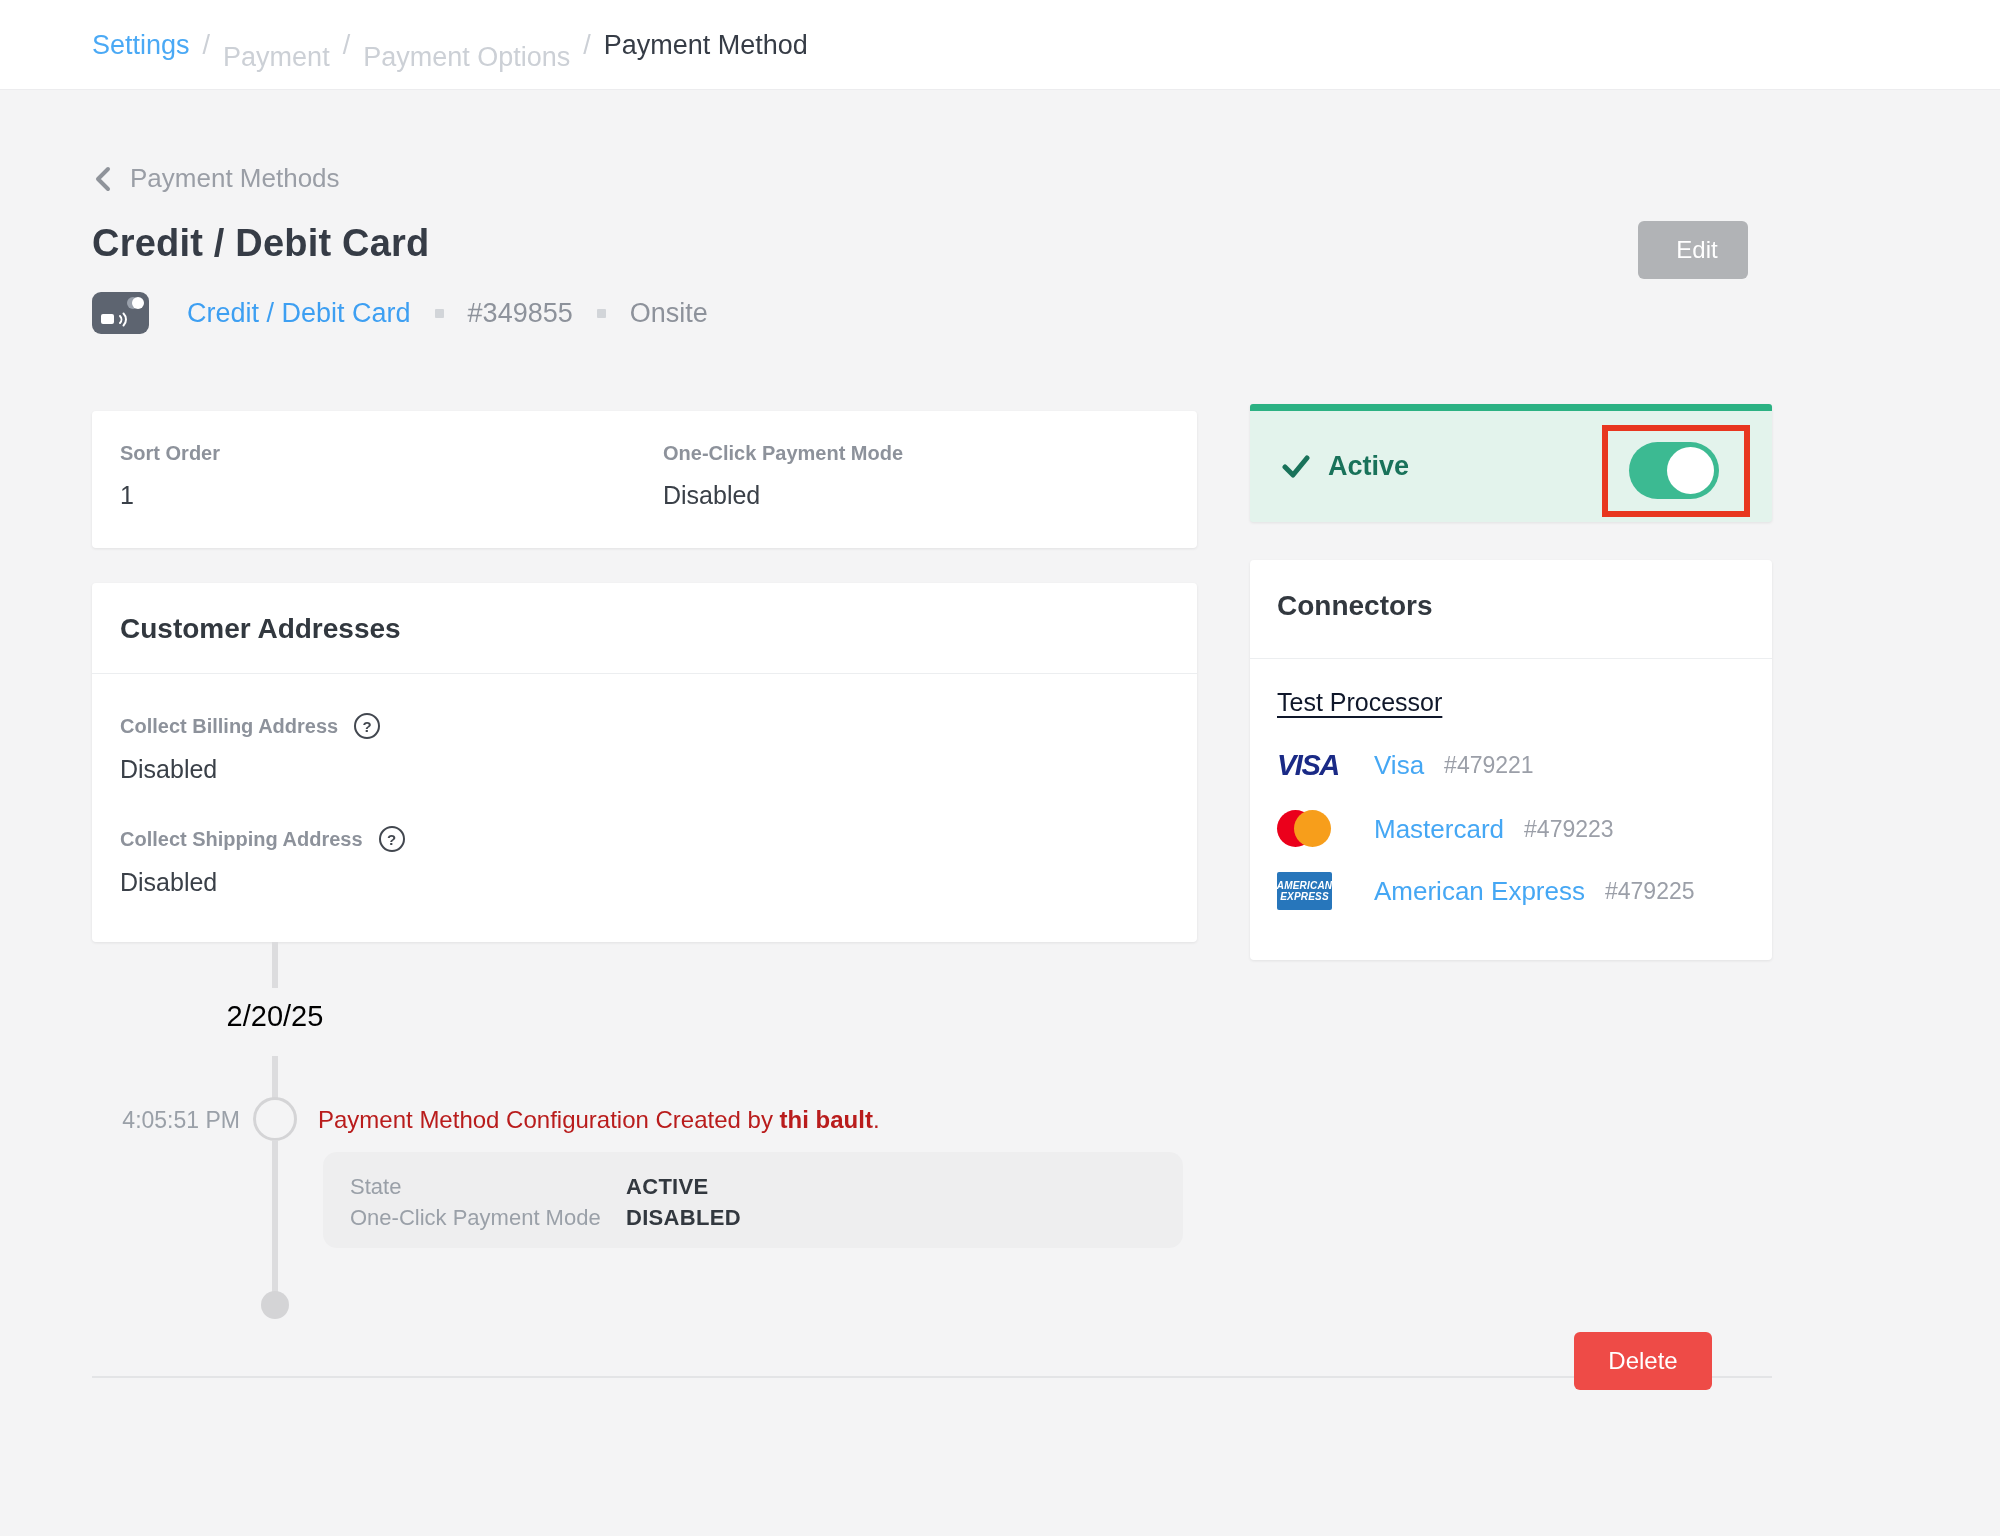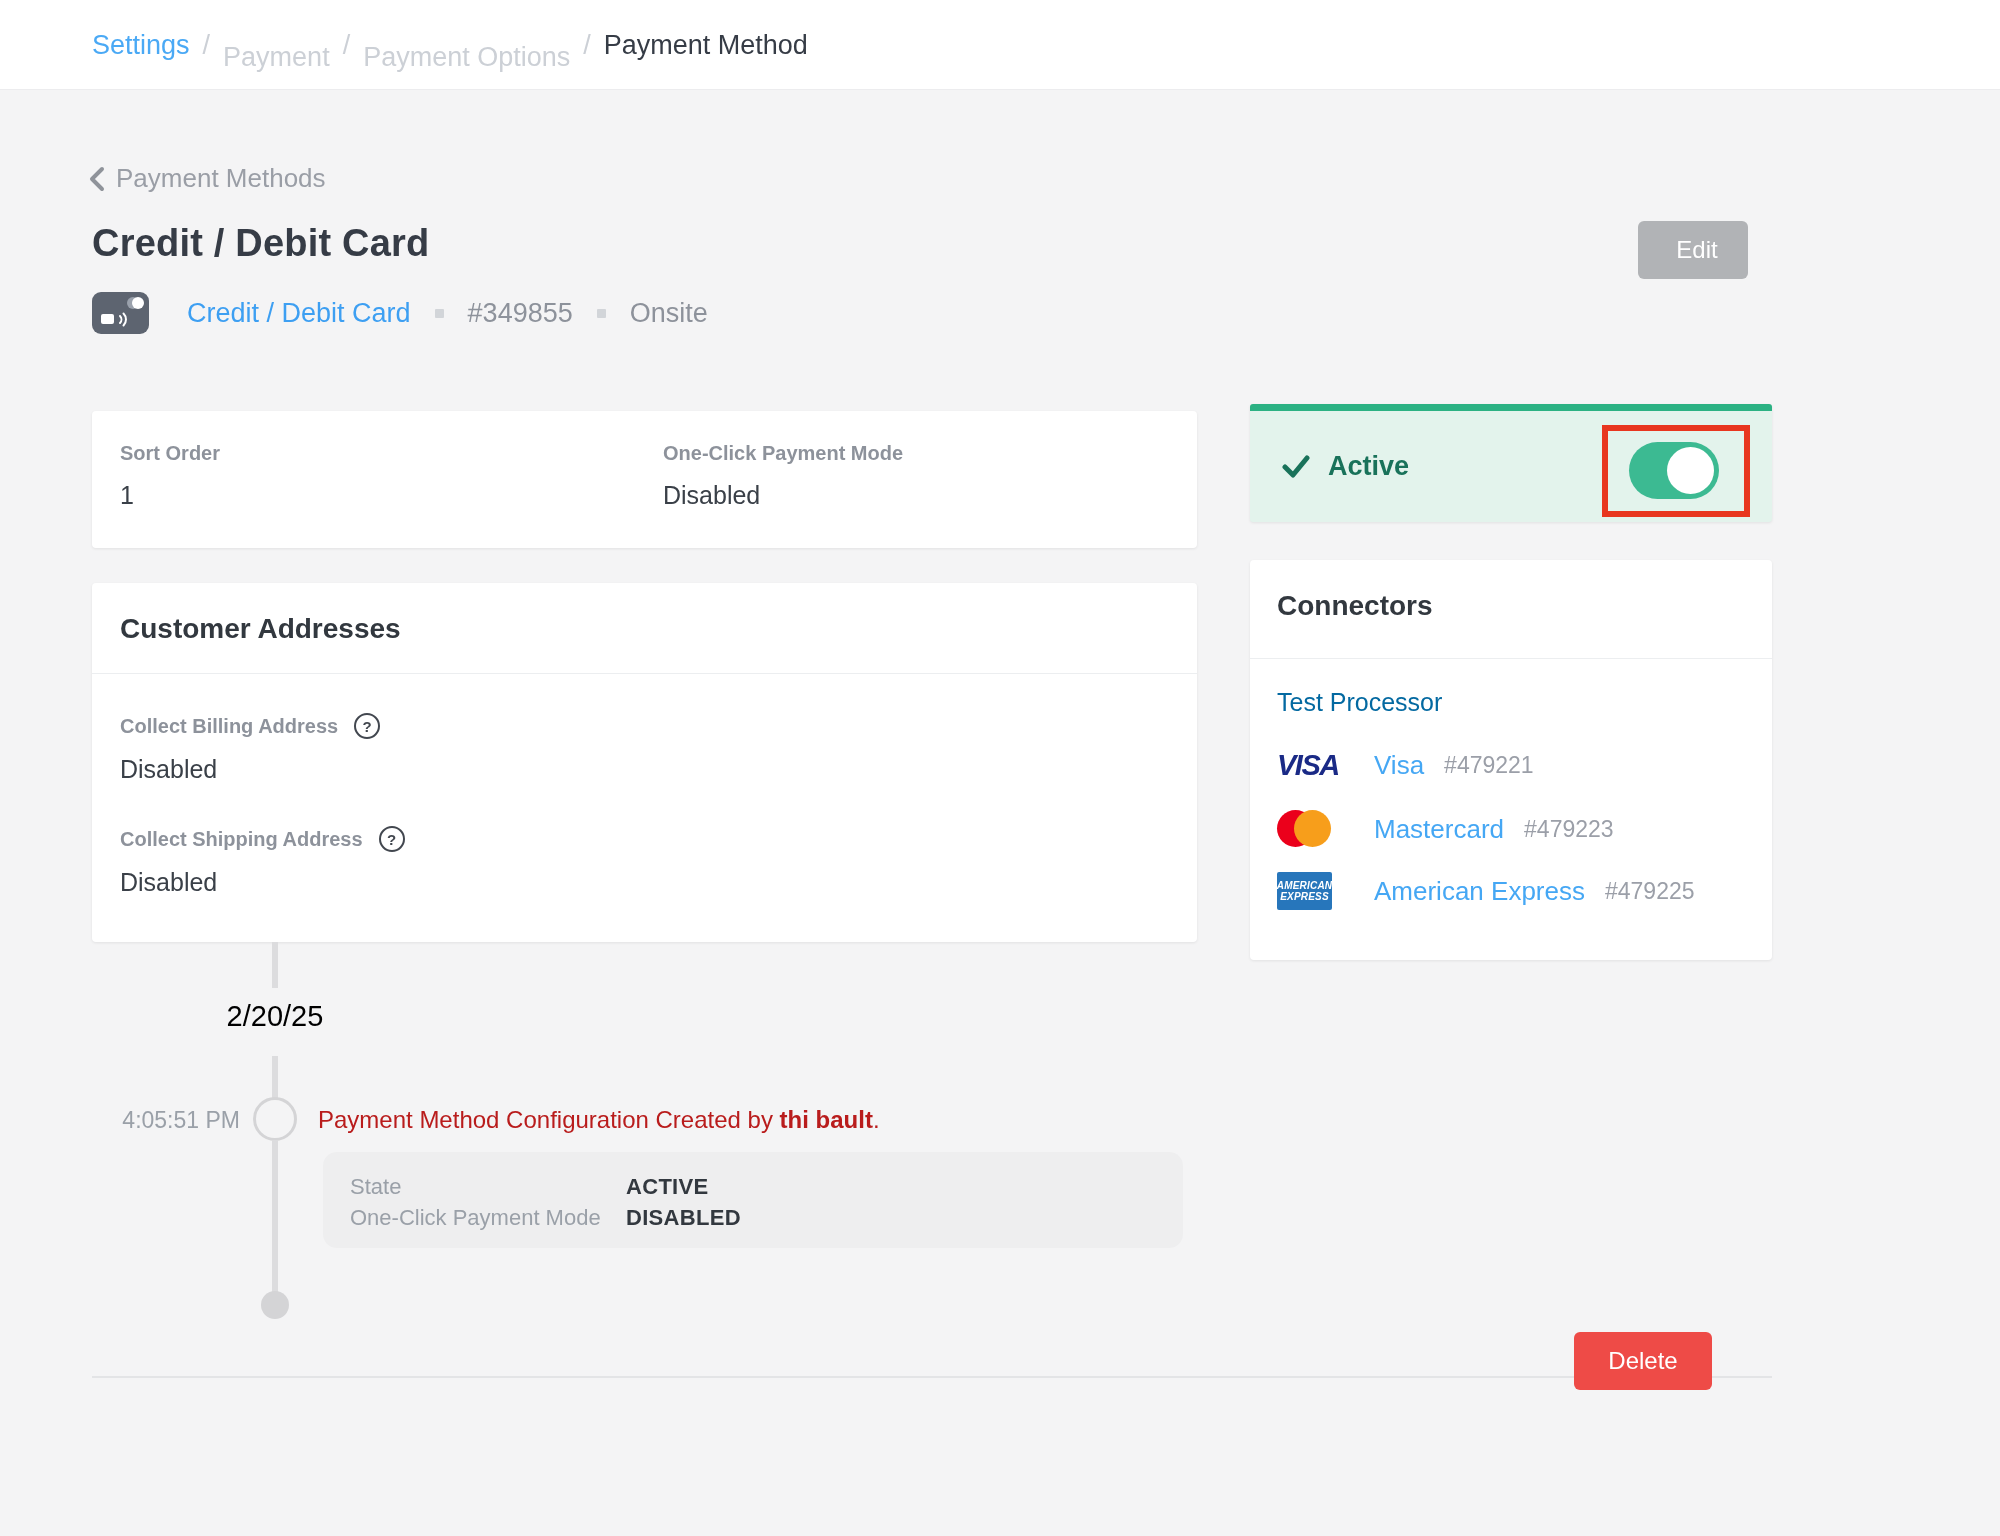--- a/index.html
+++ b/index.html
@@ -19,8 +19,8 @@
   .crumb-current { color:#363c46; }
   .crumb-sep { color:#ccd0d6; }
   
-  .back-row { position:absolute; left:86px; top:163px; display:flex;
-    align-items:center; gap:8px; cursor:pointer; }
+  .back-row { position:absolute; left:92px; top:163px; display:flex;
+    align-items:center; gap:16px; cursor:pointer; }
   .back-row .label { font-size:26px; color:#9a9ea6; }
   .page-title { position:absolute; left:92px; top:222px; font-size:38px;
     font-weight:bold; color:#363c46; letter-spacing:0.2px; }

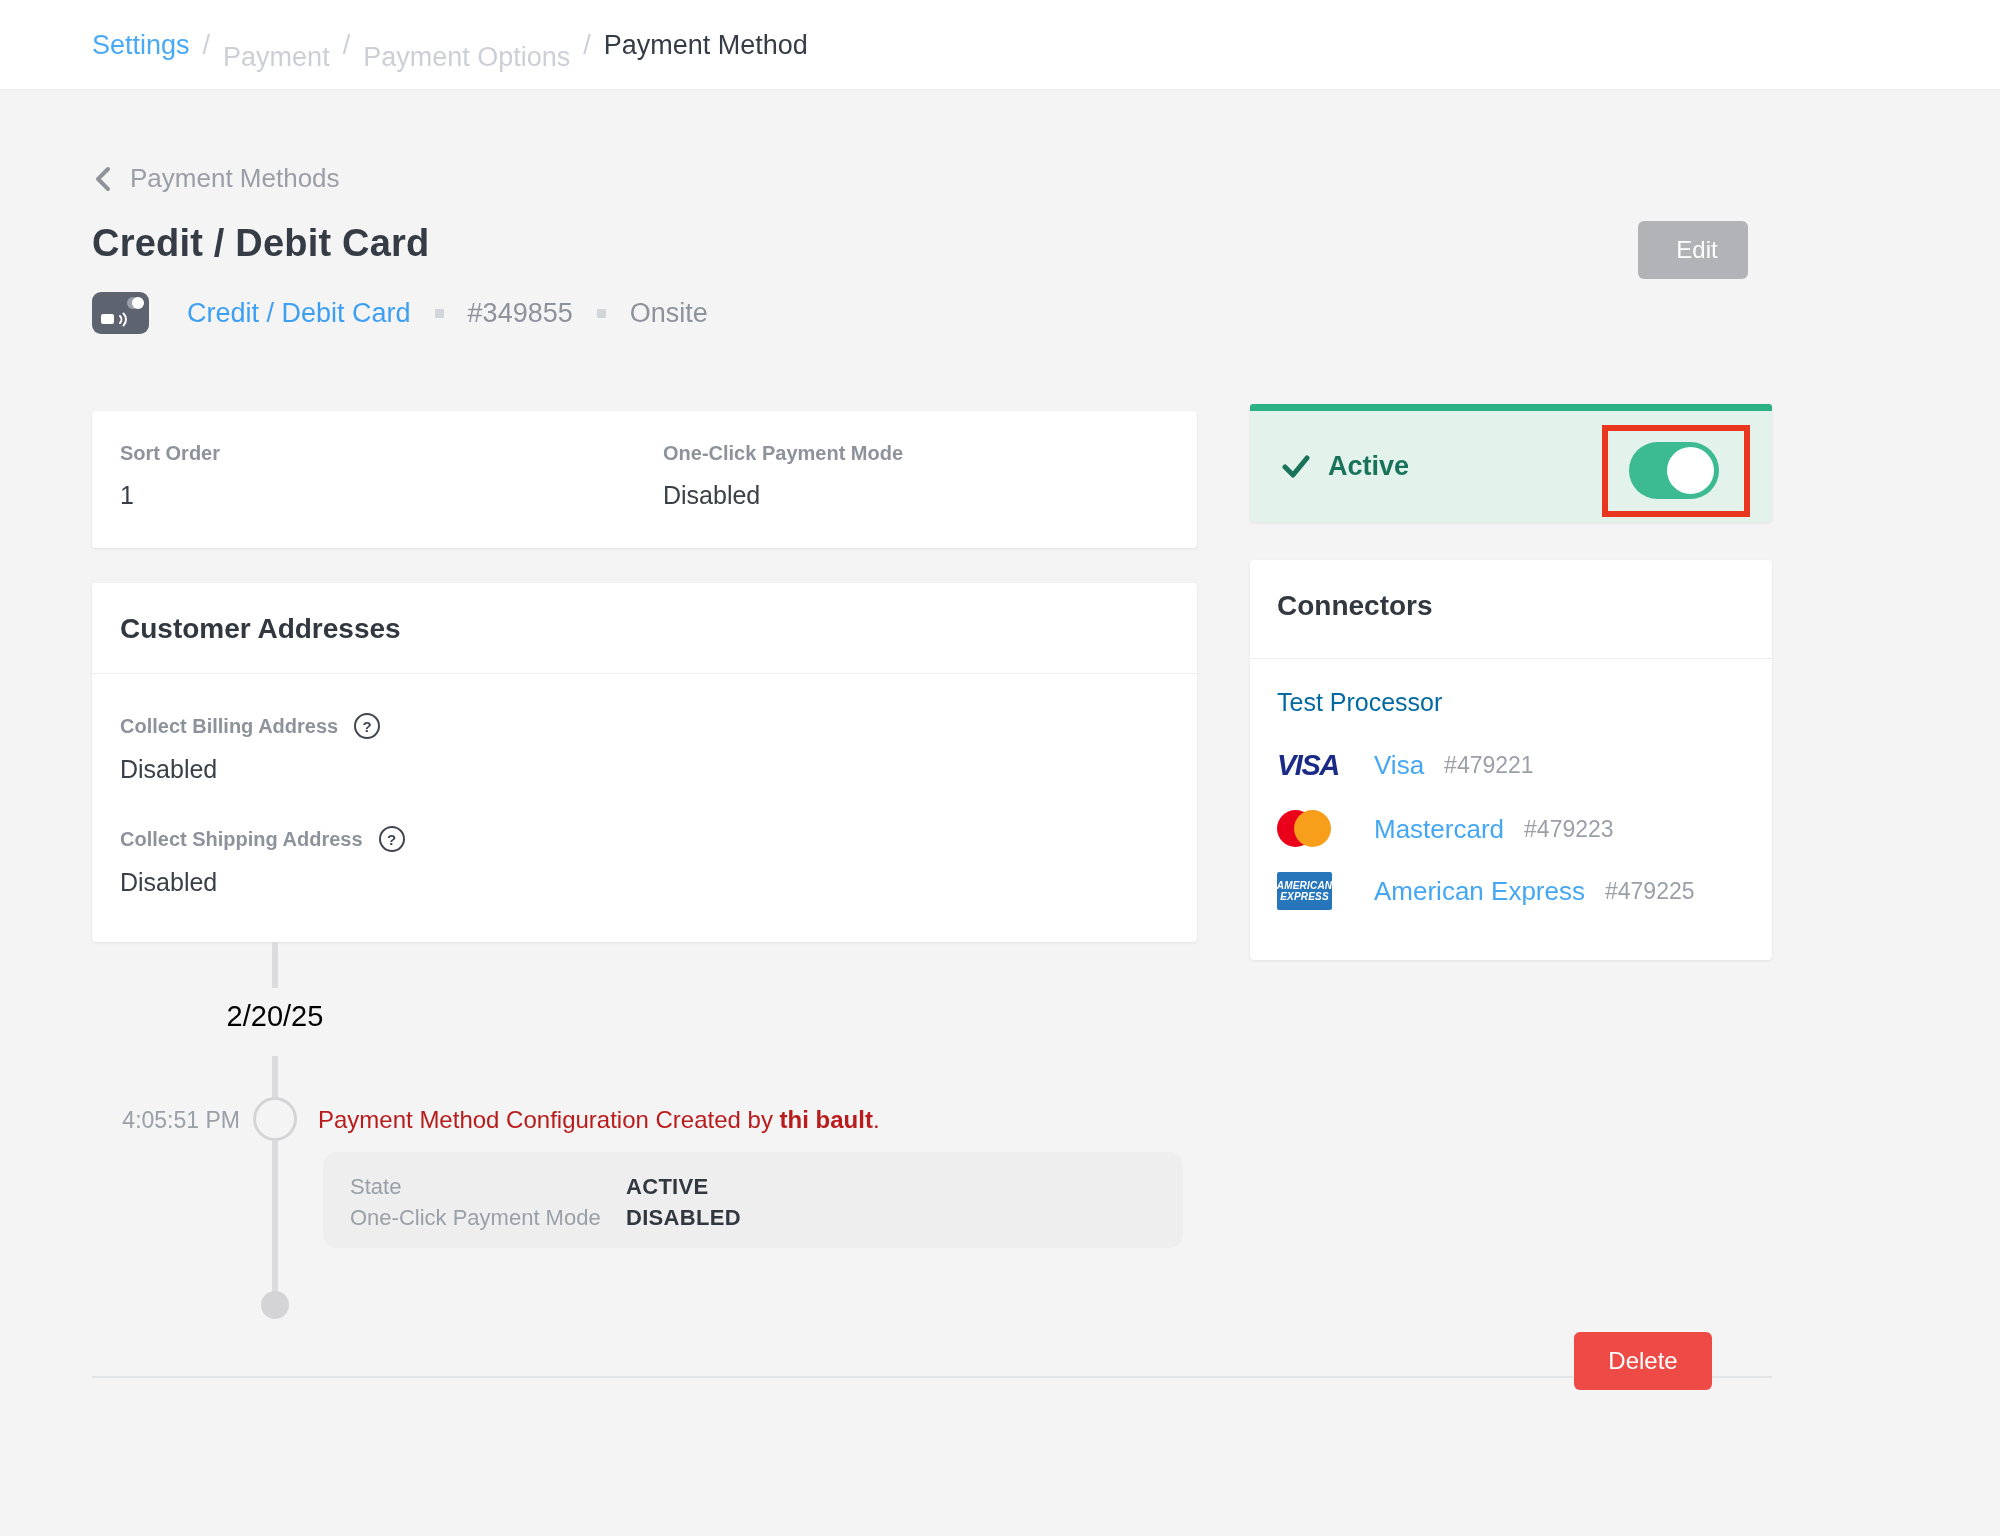--- a/index.html
+++ b/index.html
@@ -68,7 +68,7 @@
   
   .card-connectors { left:1250px; top:560px; width:522px; height:400px; }
   .processor-link { position:absolute; left:27px; top:128px; font-size:25px;
-    color:#0369a1; text-underline-offset:5px; cursor:pointer;text-align:right; }
+    color:#0f172a; text-decoration:underline; text-underline-offset:5px; cursor:pointer;text-align:right; }
   .conn-row { position:absolute; left:27px; display:flex; align-items:center; }
   .conn-logo-cell { width:97px; display:flex; align-items:center; }
   .conn-name { font-size:26px; color:#45a7f4; cursor:pointer; }

